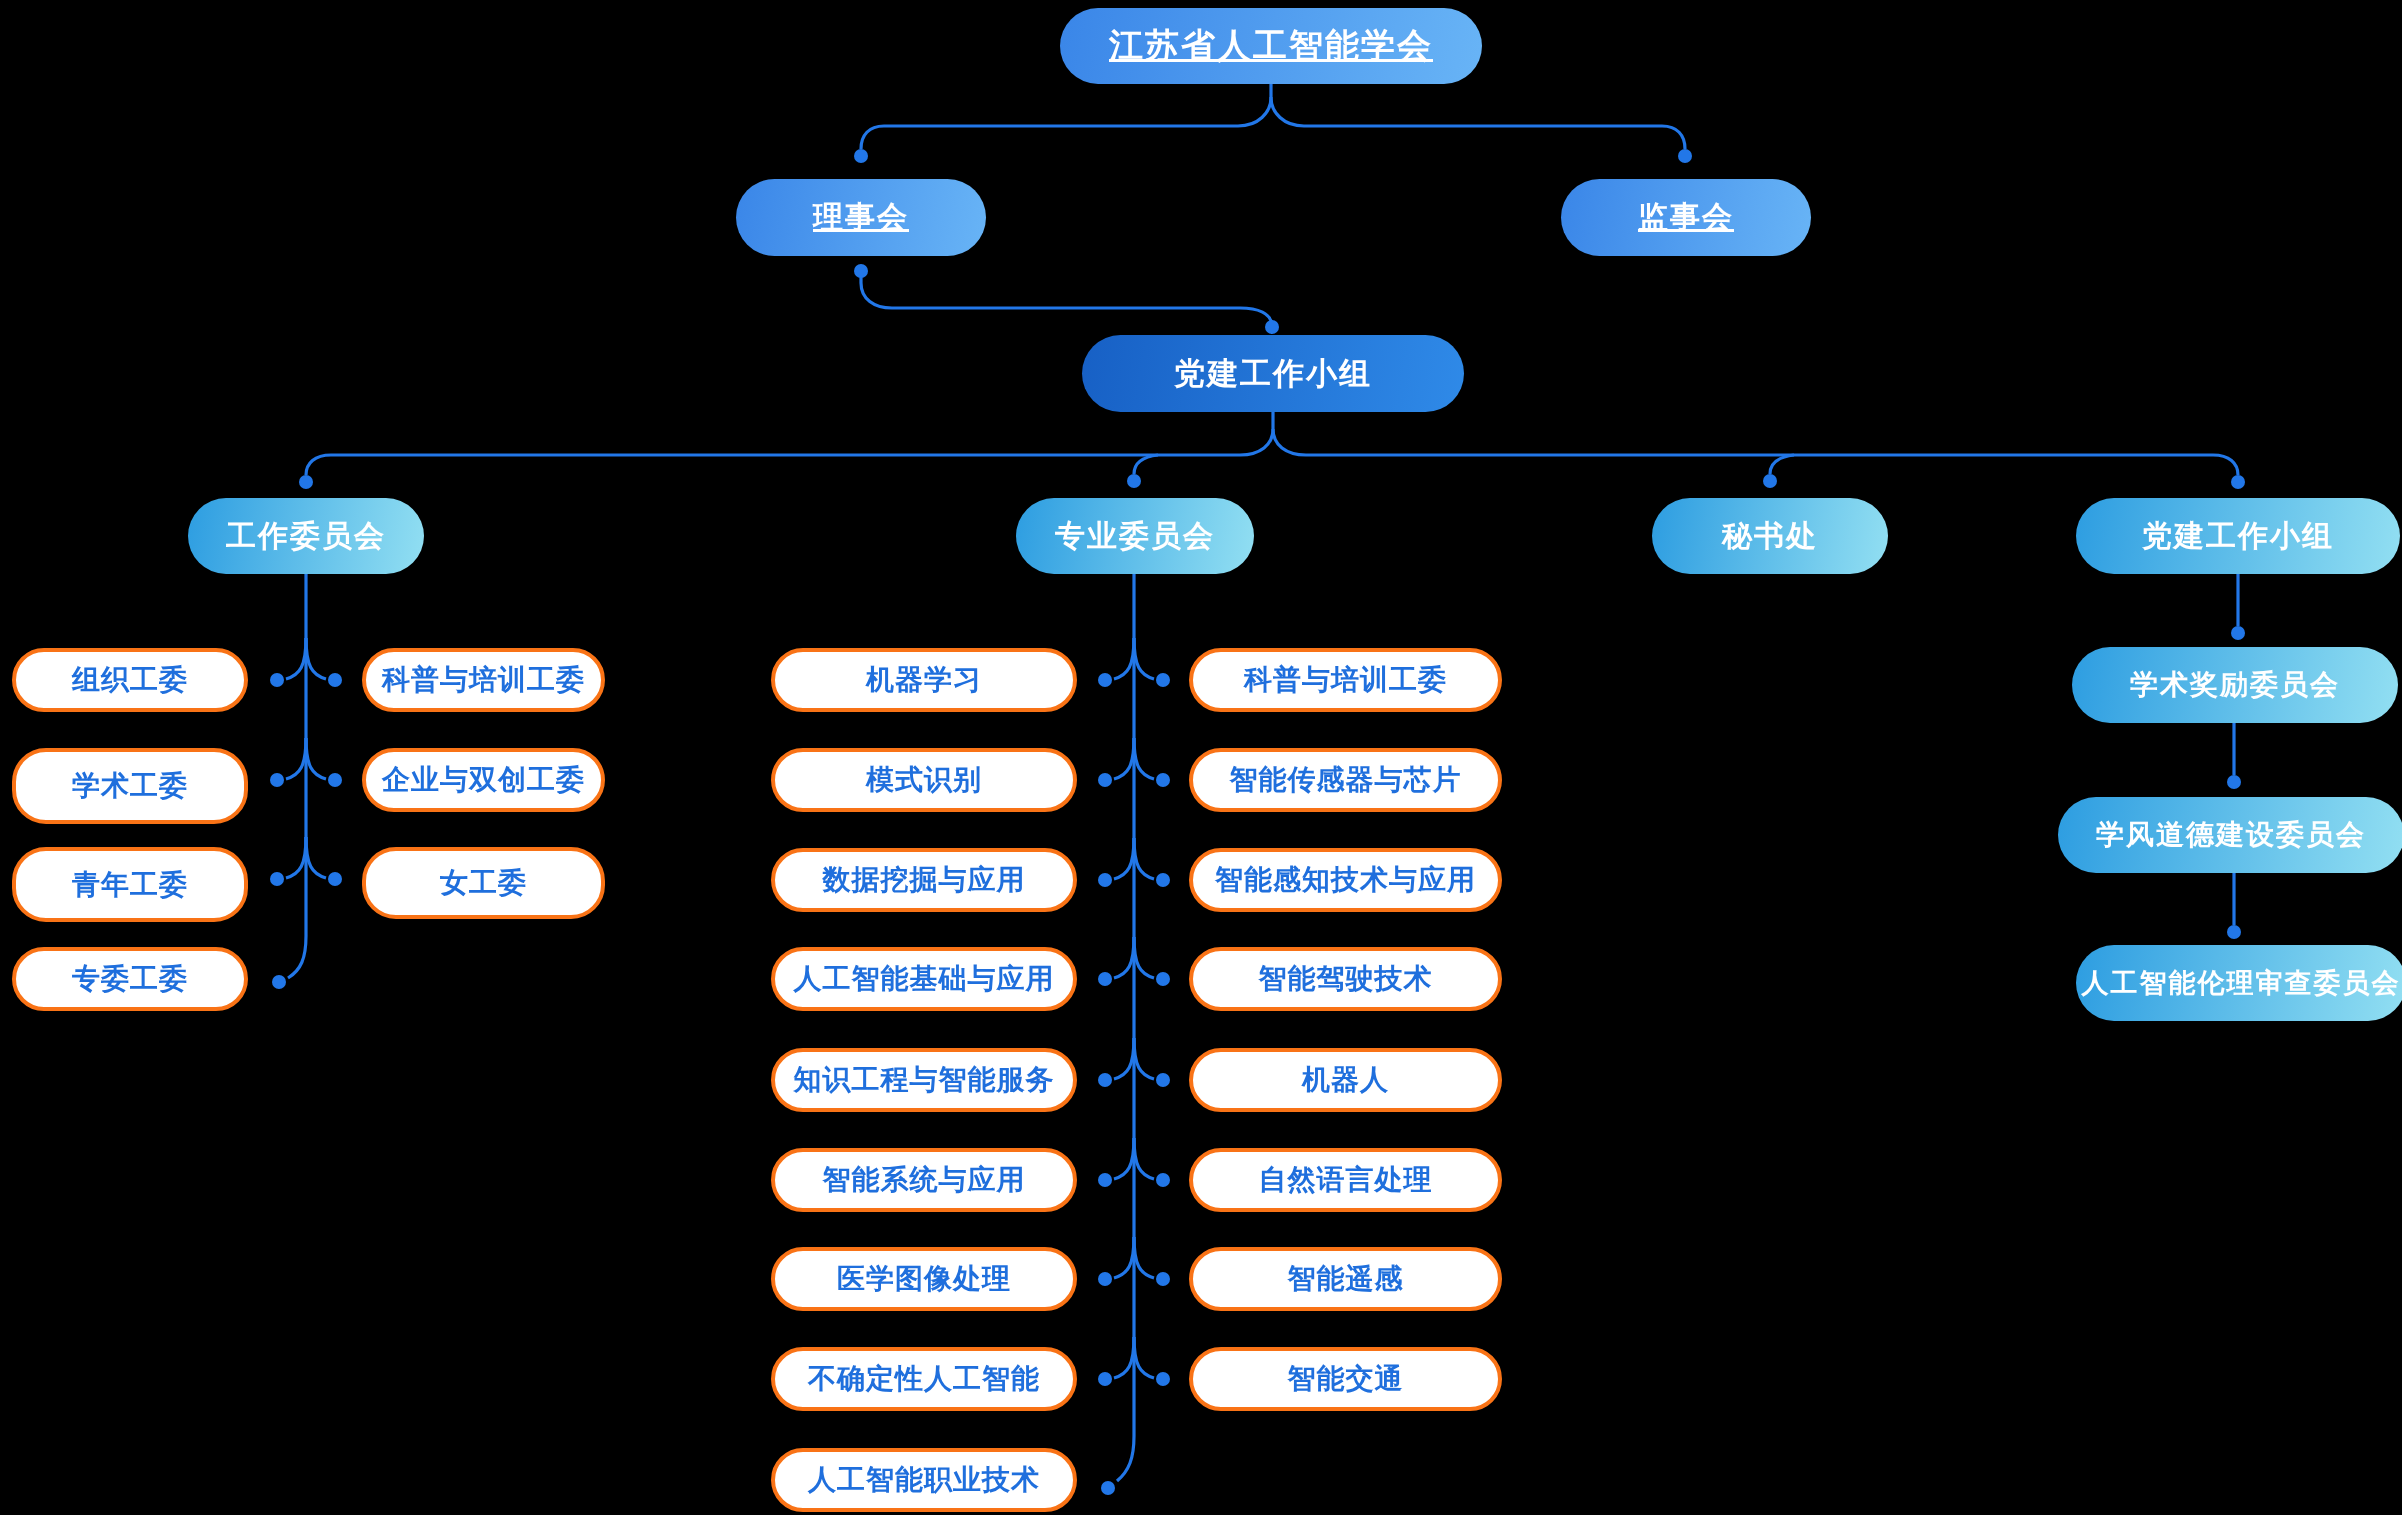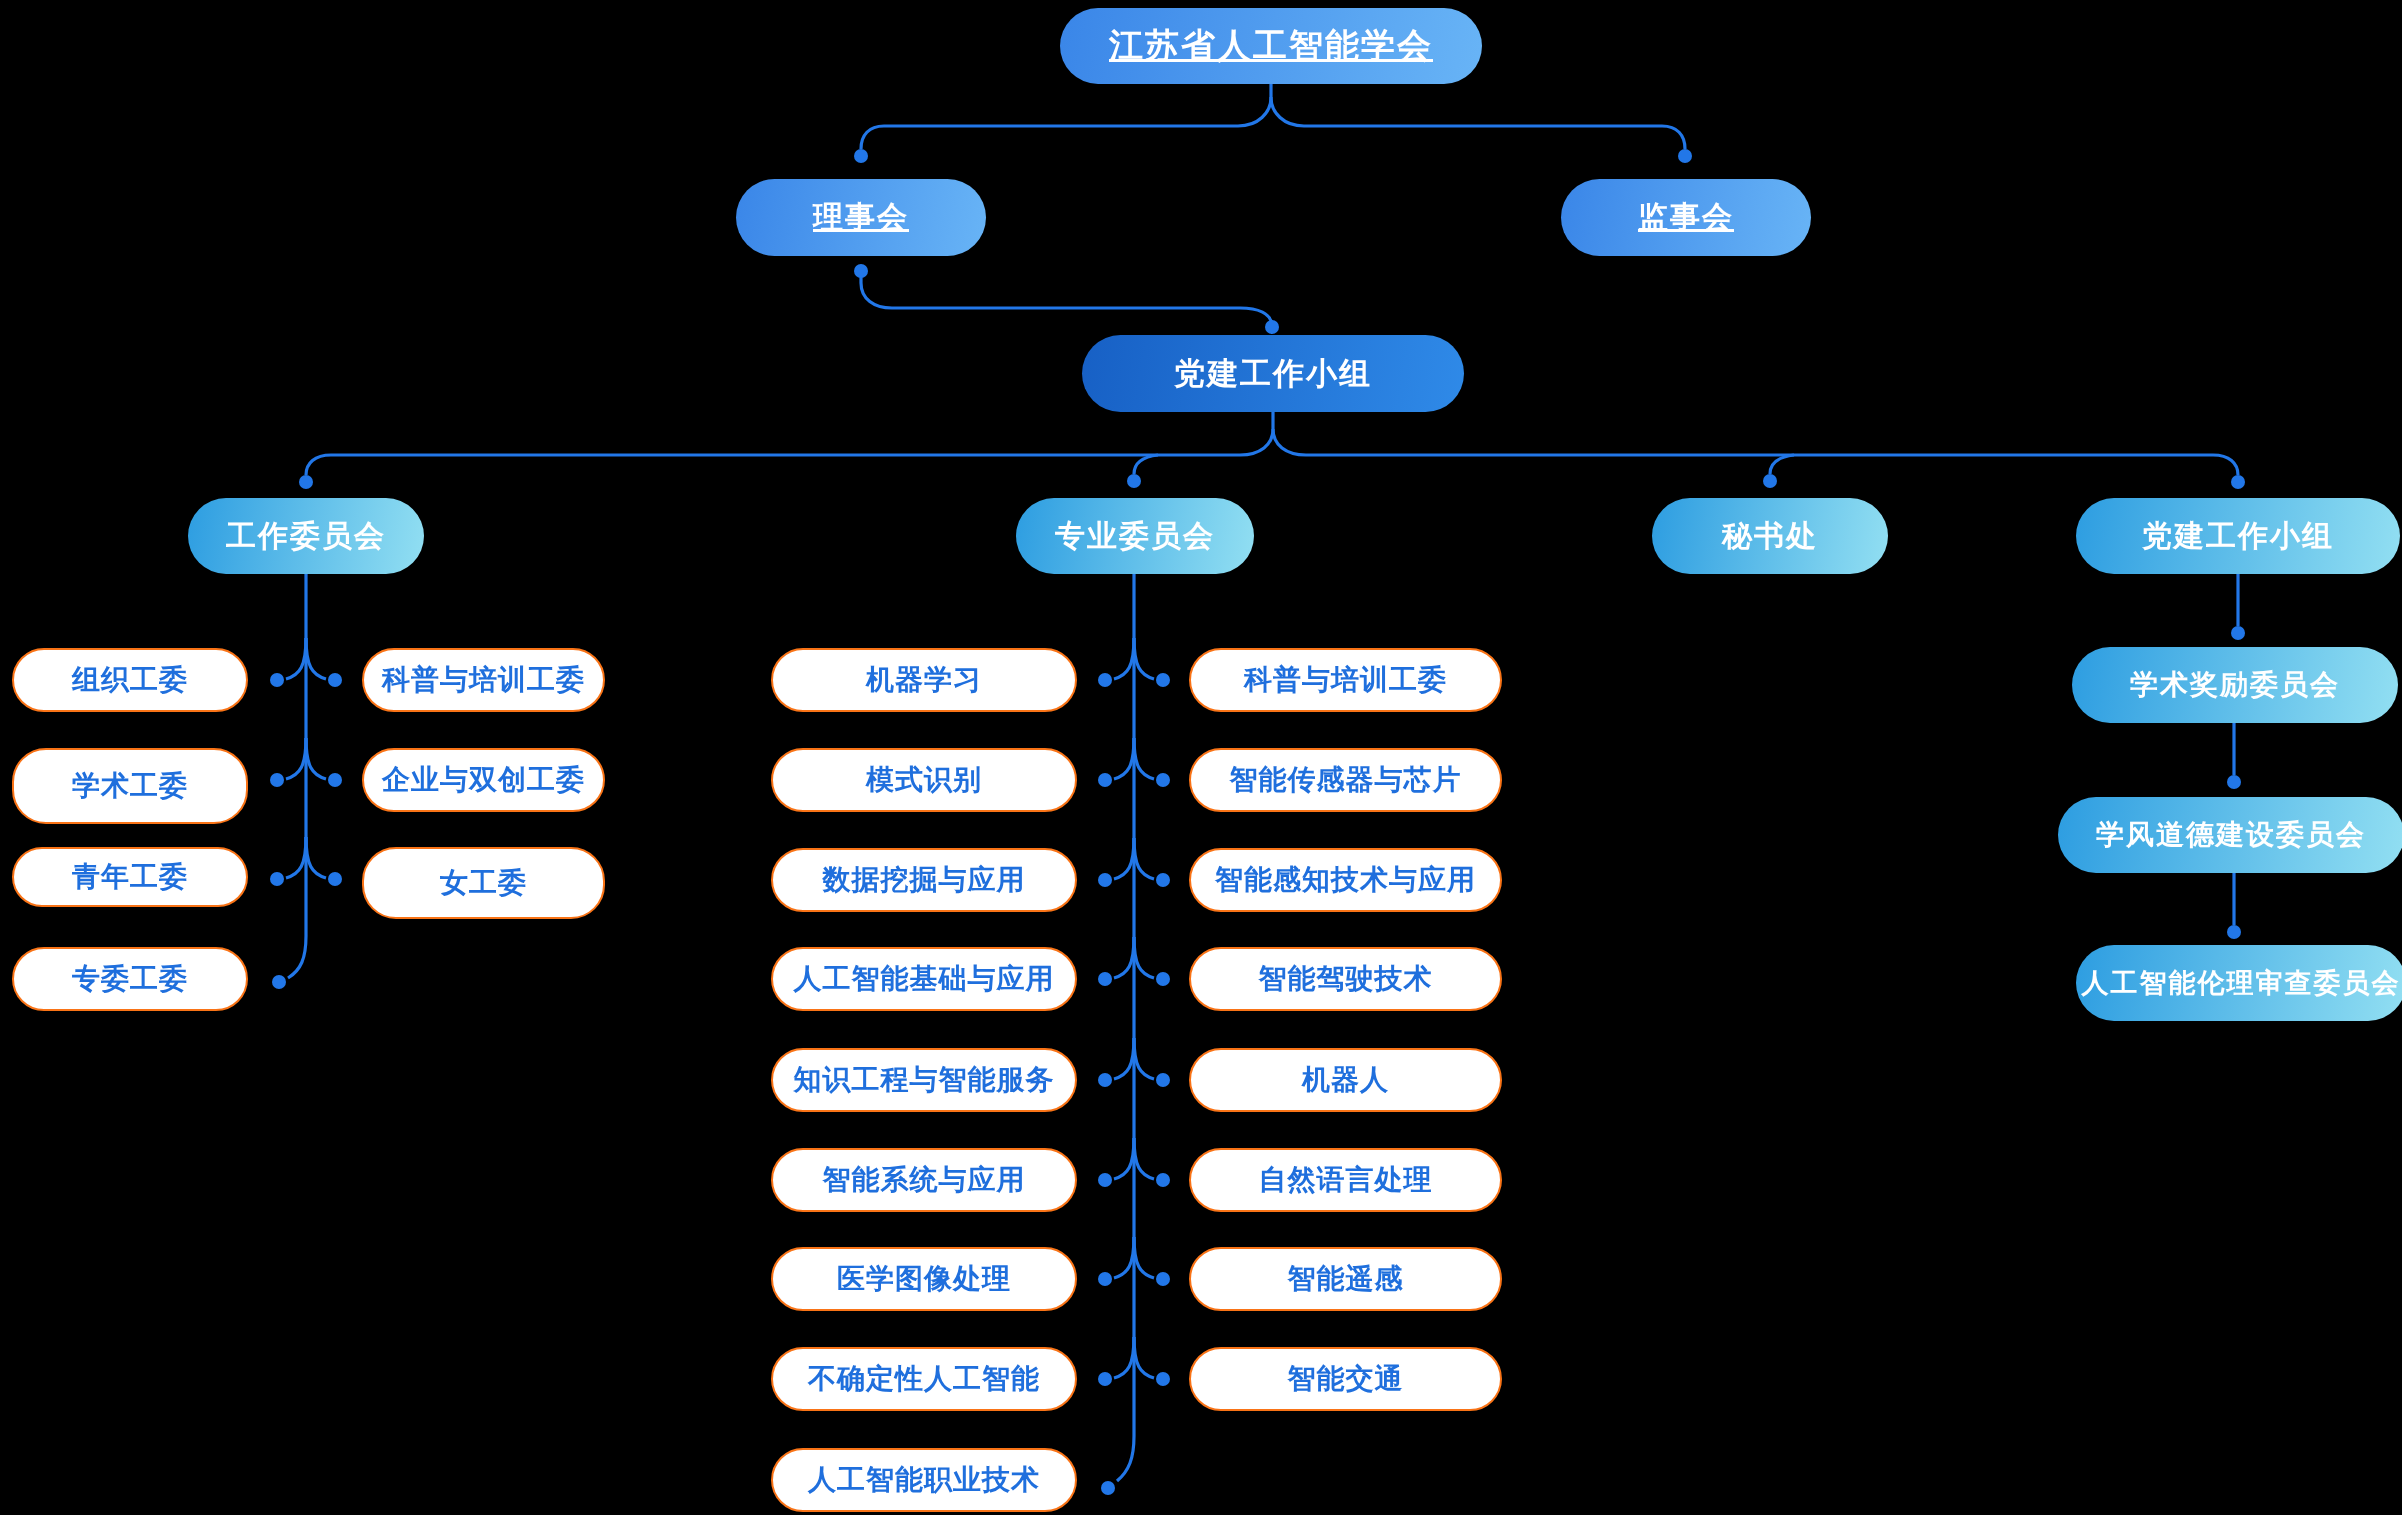--- a/index.html
+++ b/index.html
@@ -26,7 +26,7 @@
     position:absolute;
     display:flex;align-items:center;justify-content:center;
     background:#fff;
-    border:2px solid #f97316;
+    border:4px solid #f97316;
     border-radius:34px;
     color:#1f6fdd;font-weight:bold;font-size:28px;
     letter-spacing:1px;

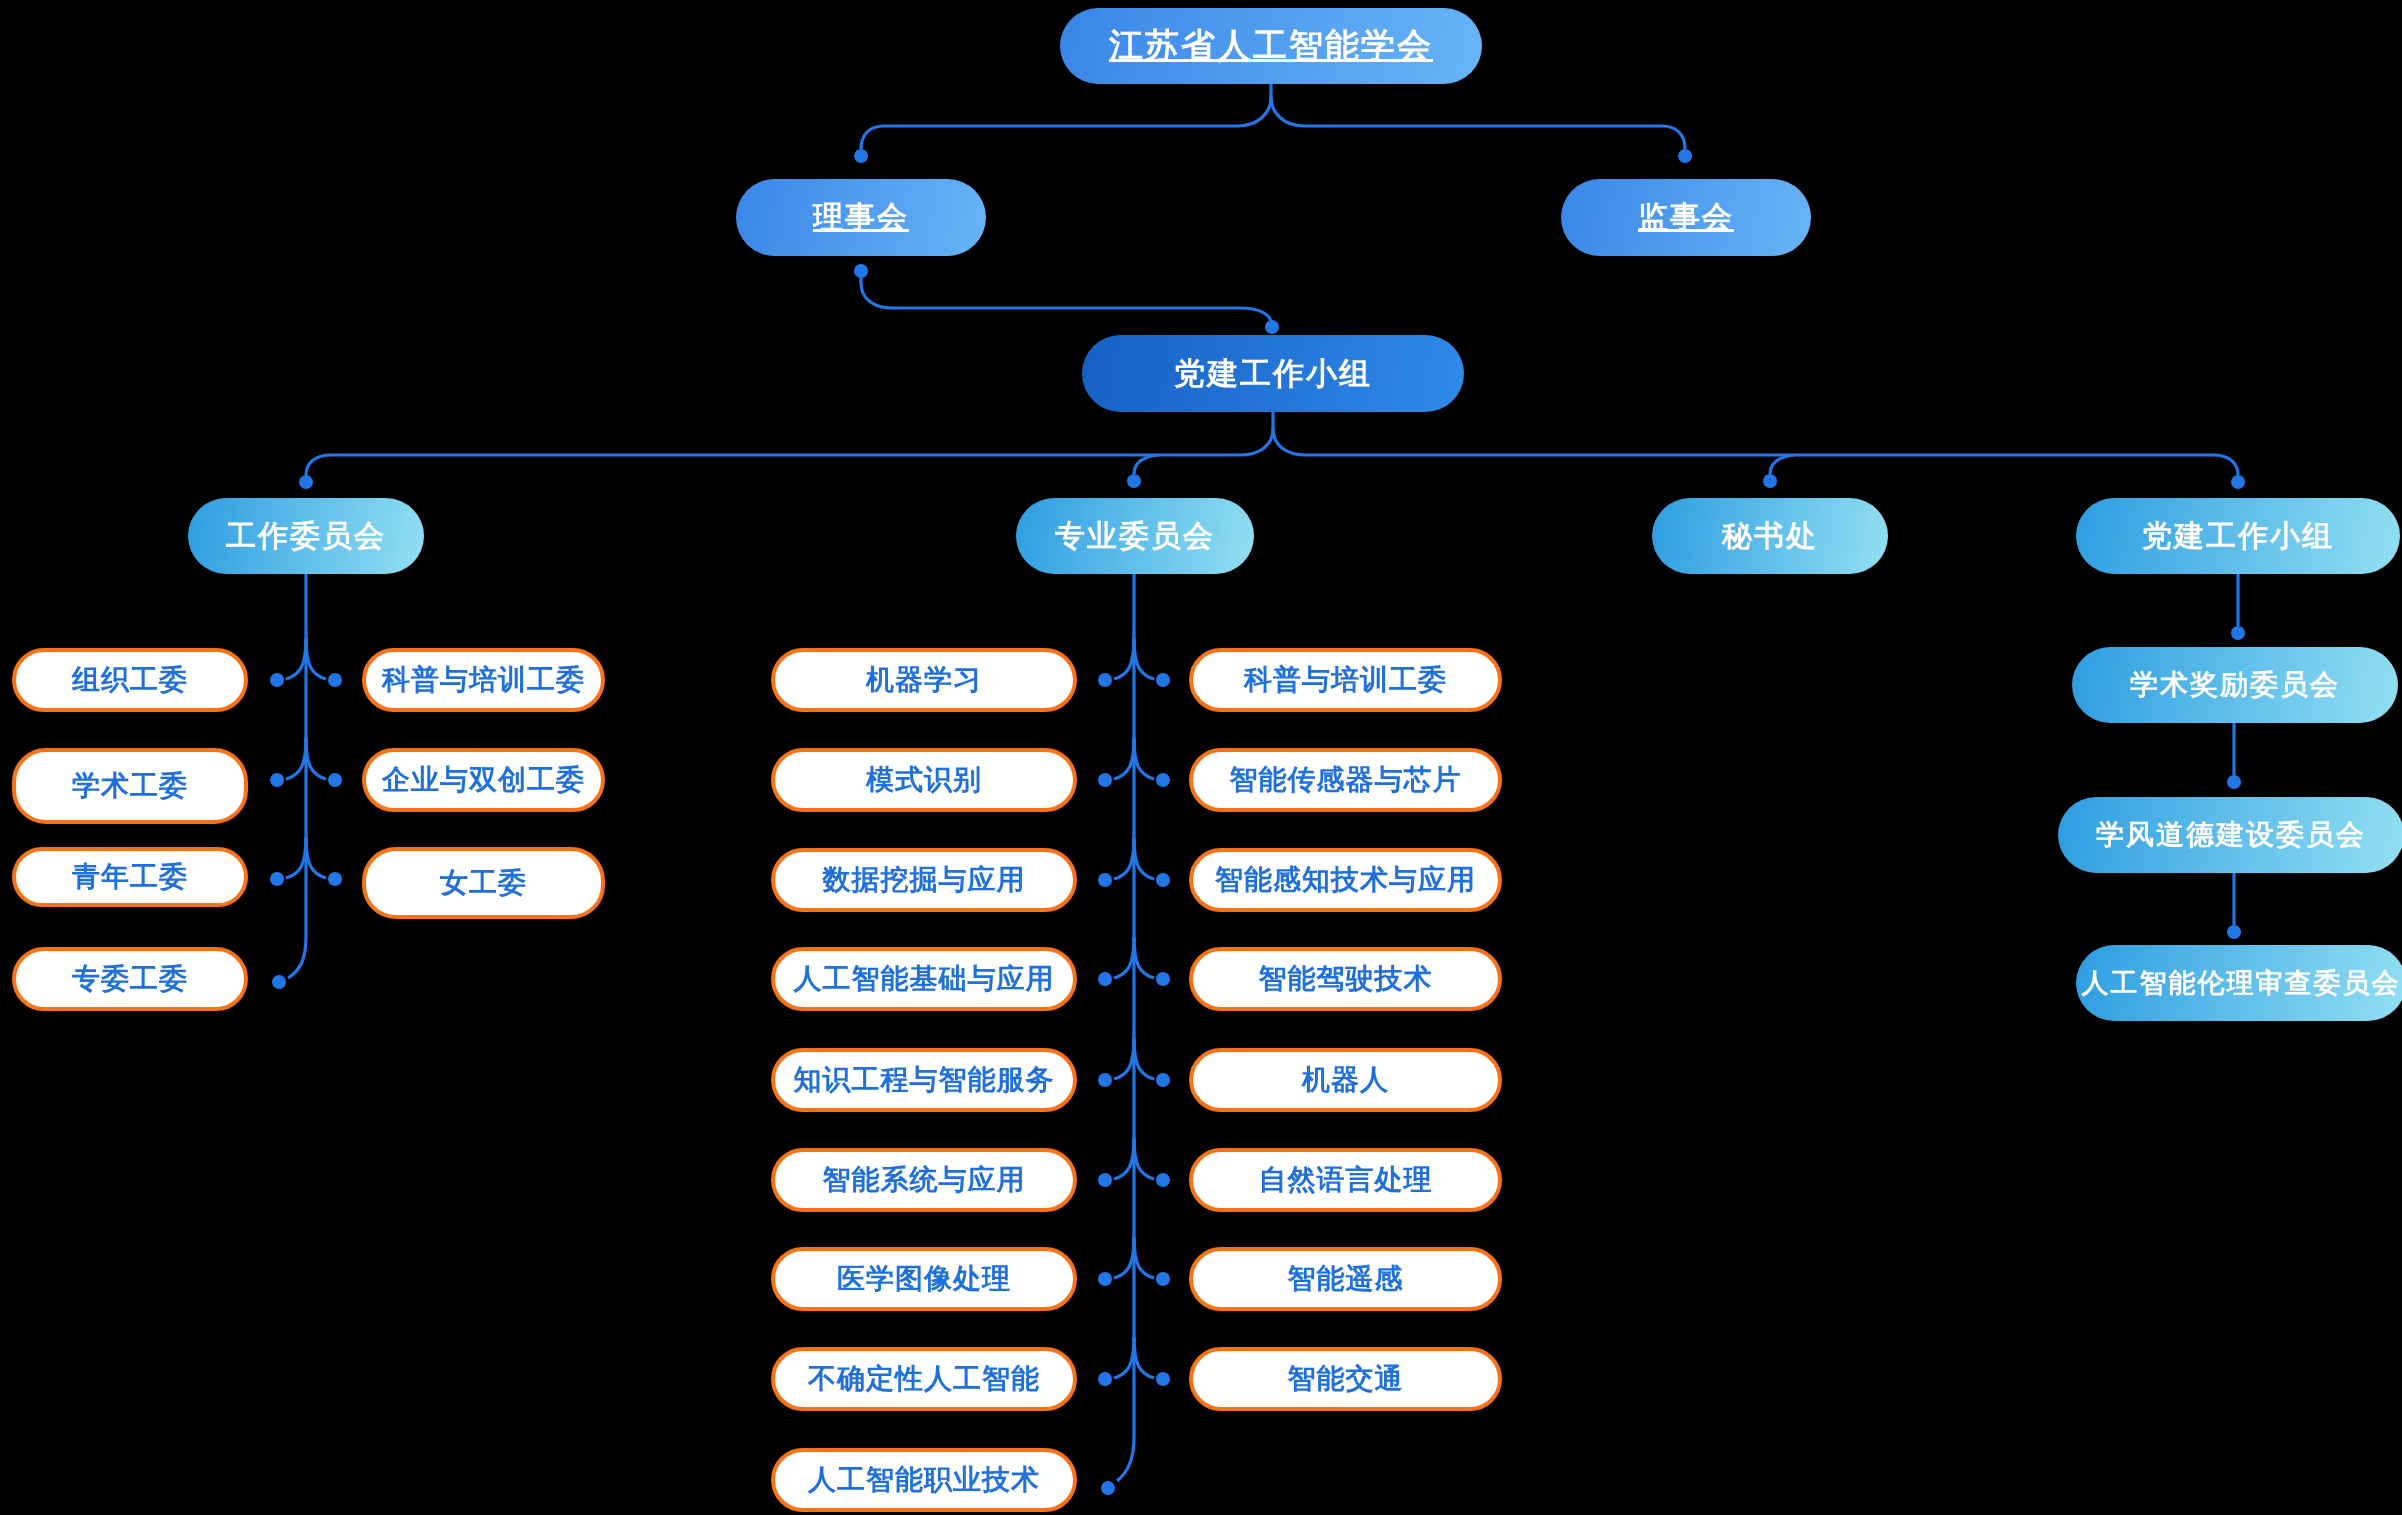--- a/index.html
+++ b/index.html
@@ -144,7 +144,7 @@
 
   <div class="wbox" style="left:12px;top:648px;width:236px;height:64px;">组织工委</div>
   <div class="wbox" style="left:12px;top:748px;width:236px;height:76px;">学术工委</div>
-  <div class="wbox" style="left:12px;top:847px;width:236px;height:60px;">青年工委</div>
+  <div class="wbox" style="left:12px;top:847px;width:236px;height:75px;">青年工委</div>
   <div class="wbox" style="left:12px;top:947px;width:236px;height:64px;">专委工委</div>
 
   <div class="wbox" style="left:362px;top:648px;width:243px;height:64px;">科普与培训工委</div>

